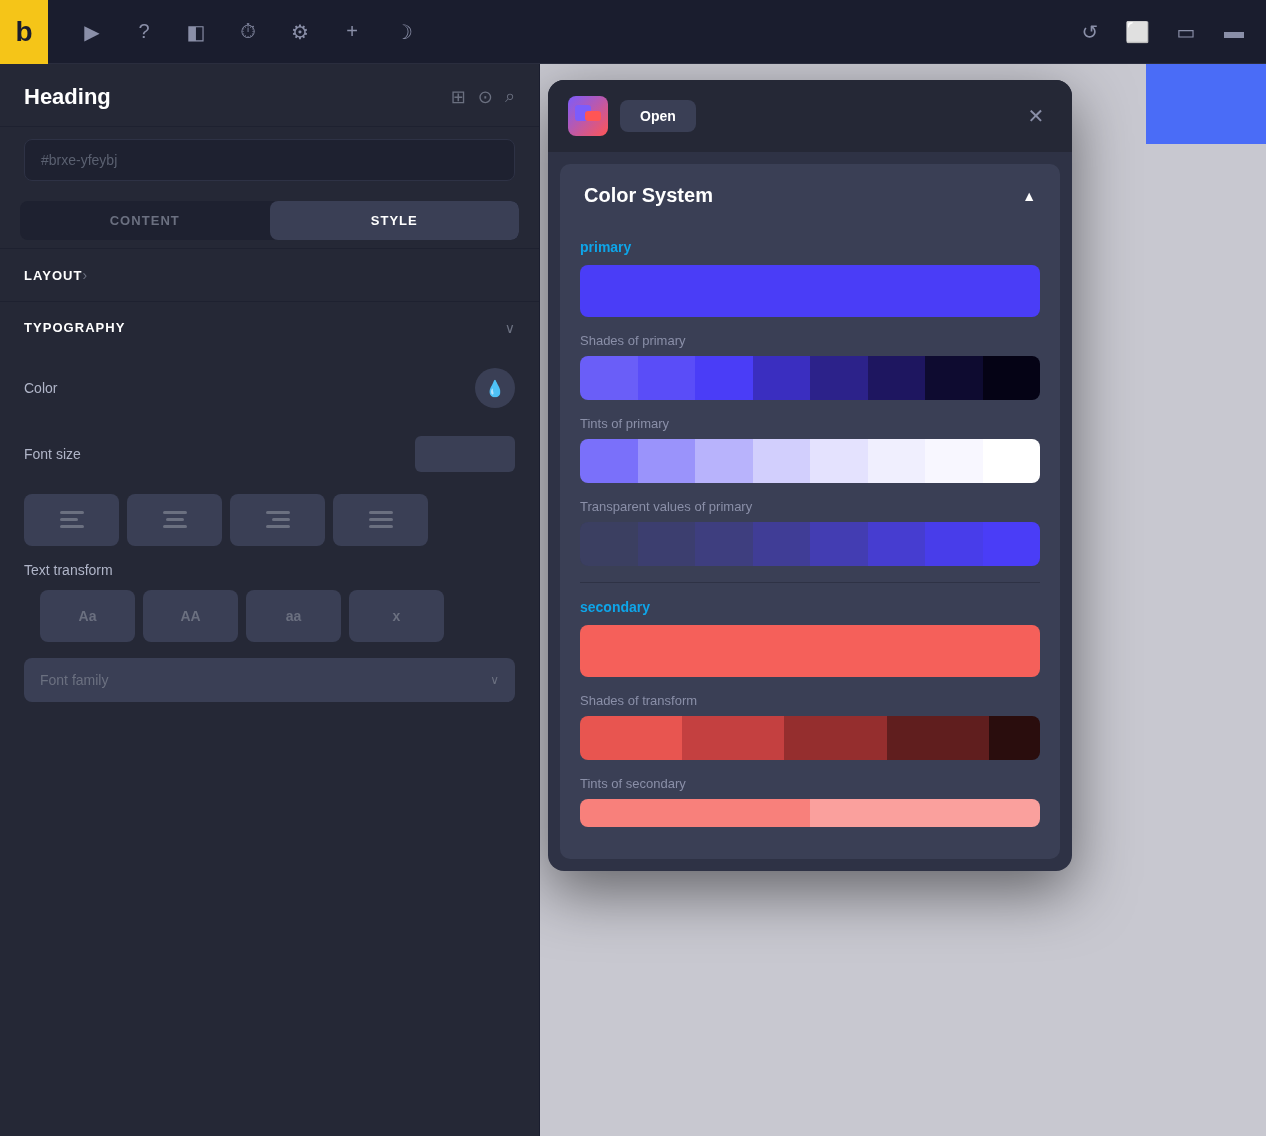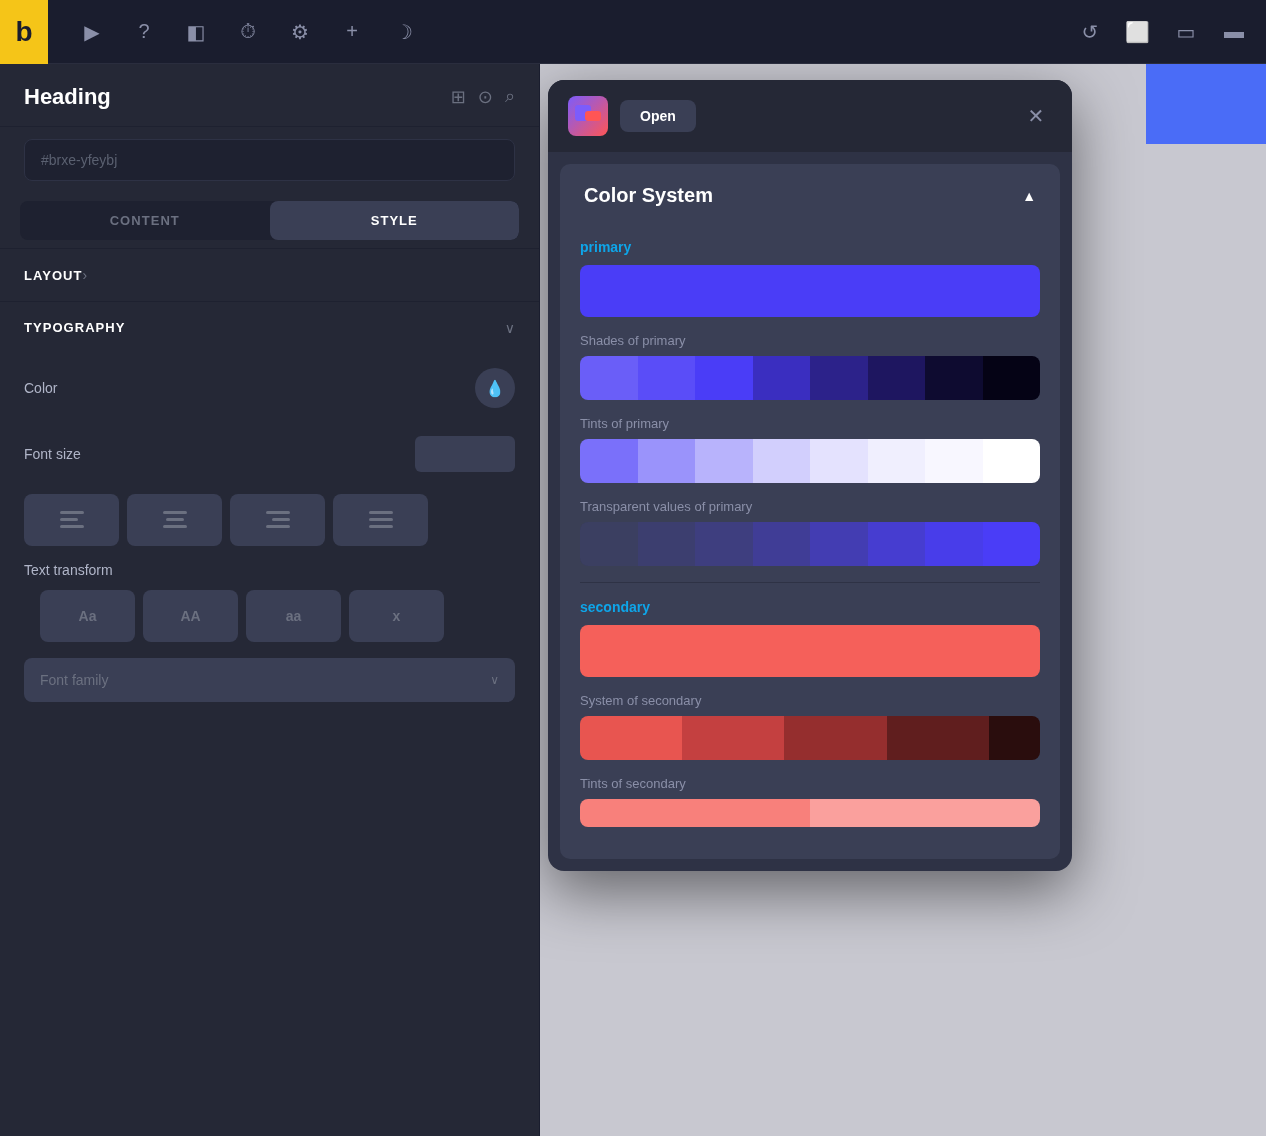--- a/index.html
+++ b/index.html
@@ -584,7 +584,7 @@
         <div class="color-section-label">secondary</div>
         <div class="color-bar" style="background: #f5605a;"></div>
 
-        <div class="color-sublabel">System of secondary</div>
+        <div class="color-sublabel">Shades of transform</div>
         <div class="color-palette">
           <div class="color-swatch" style="background:#e85550; flex:2;"></div>
           <div class="color-swatch" style="background:#c44040; flex:2;"></div>

